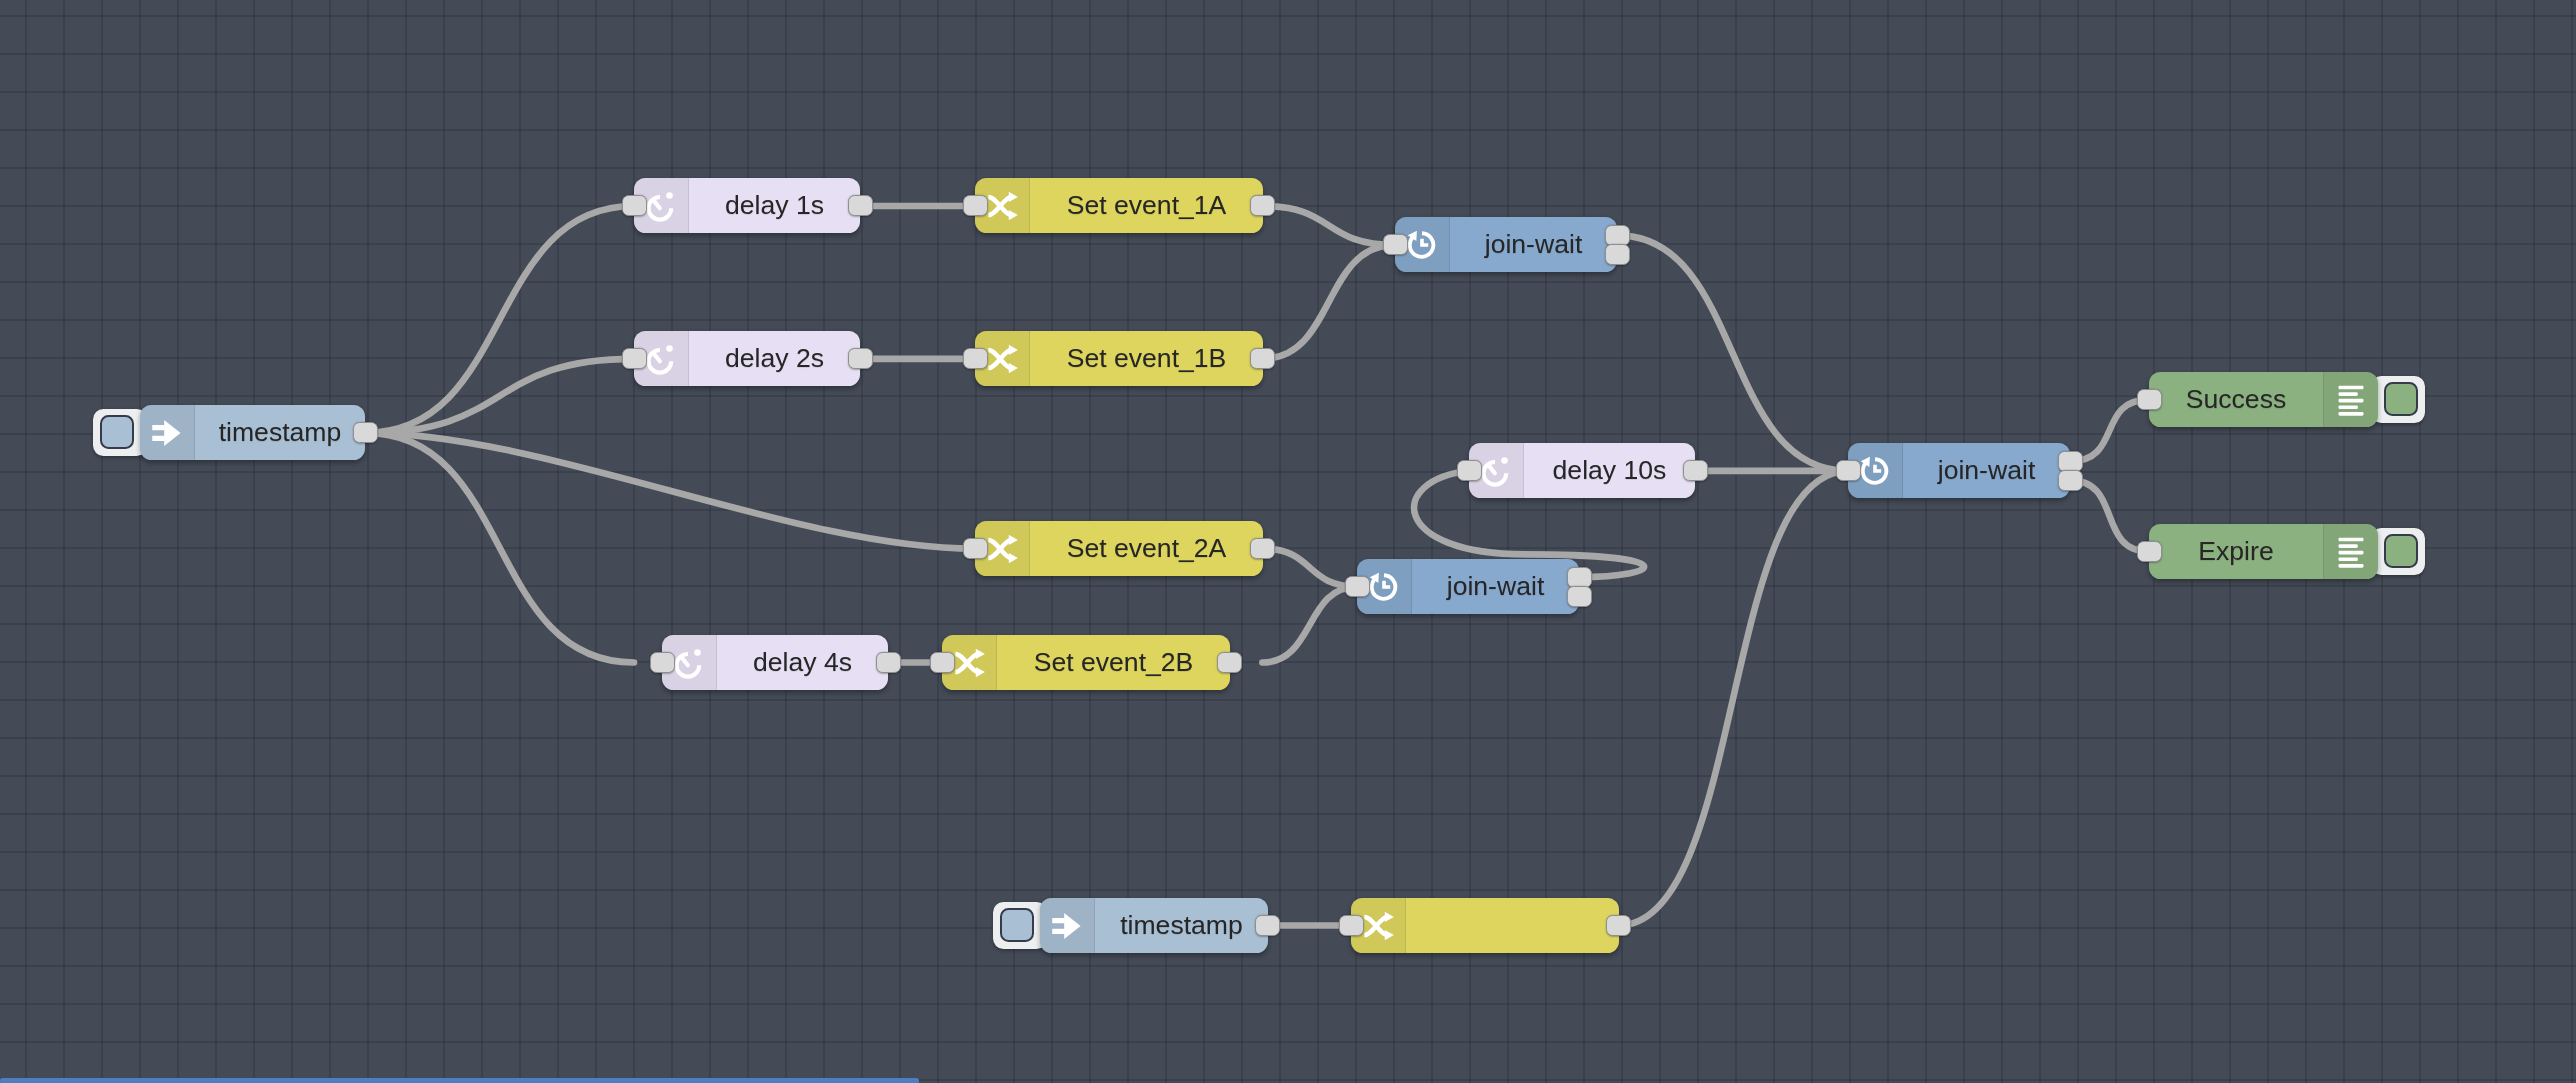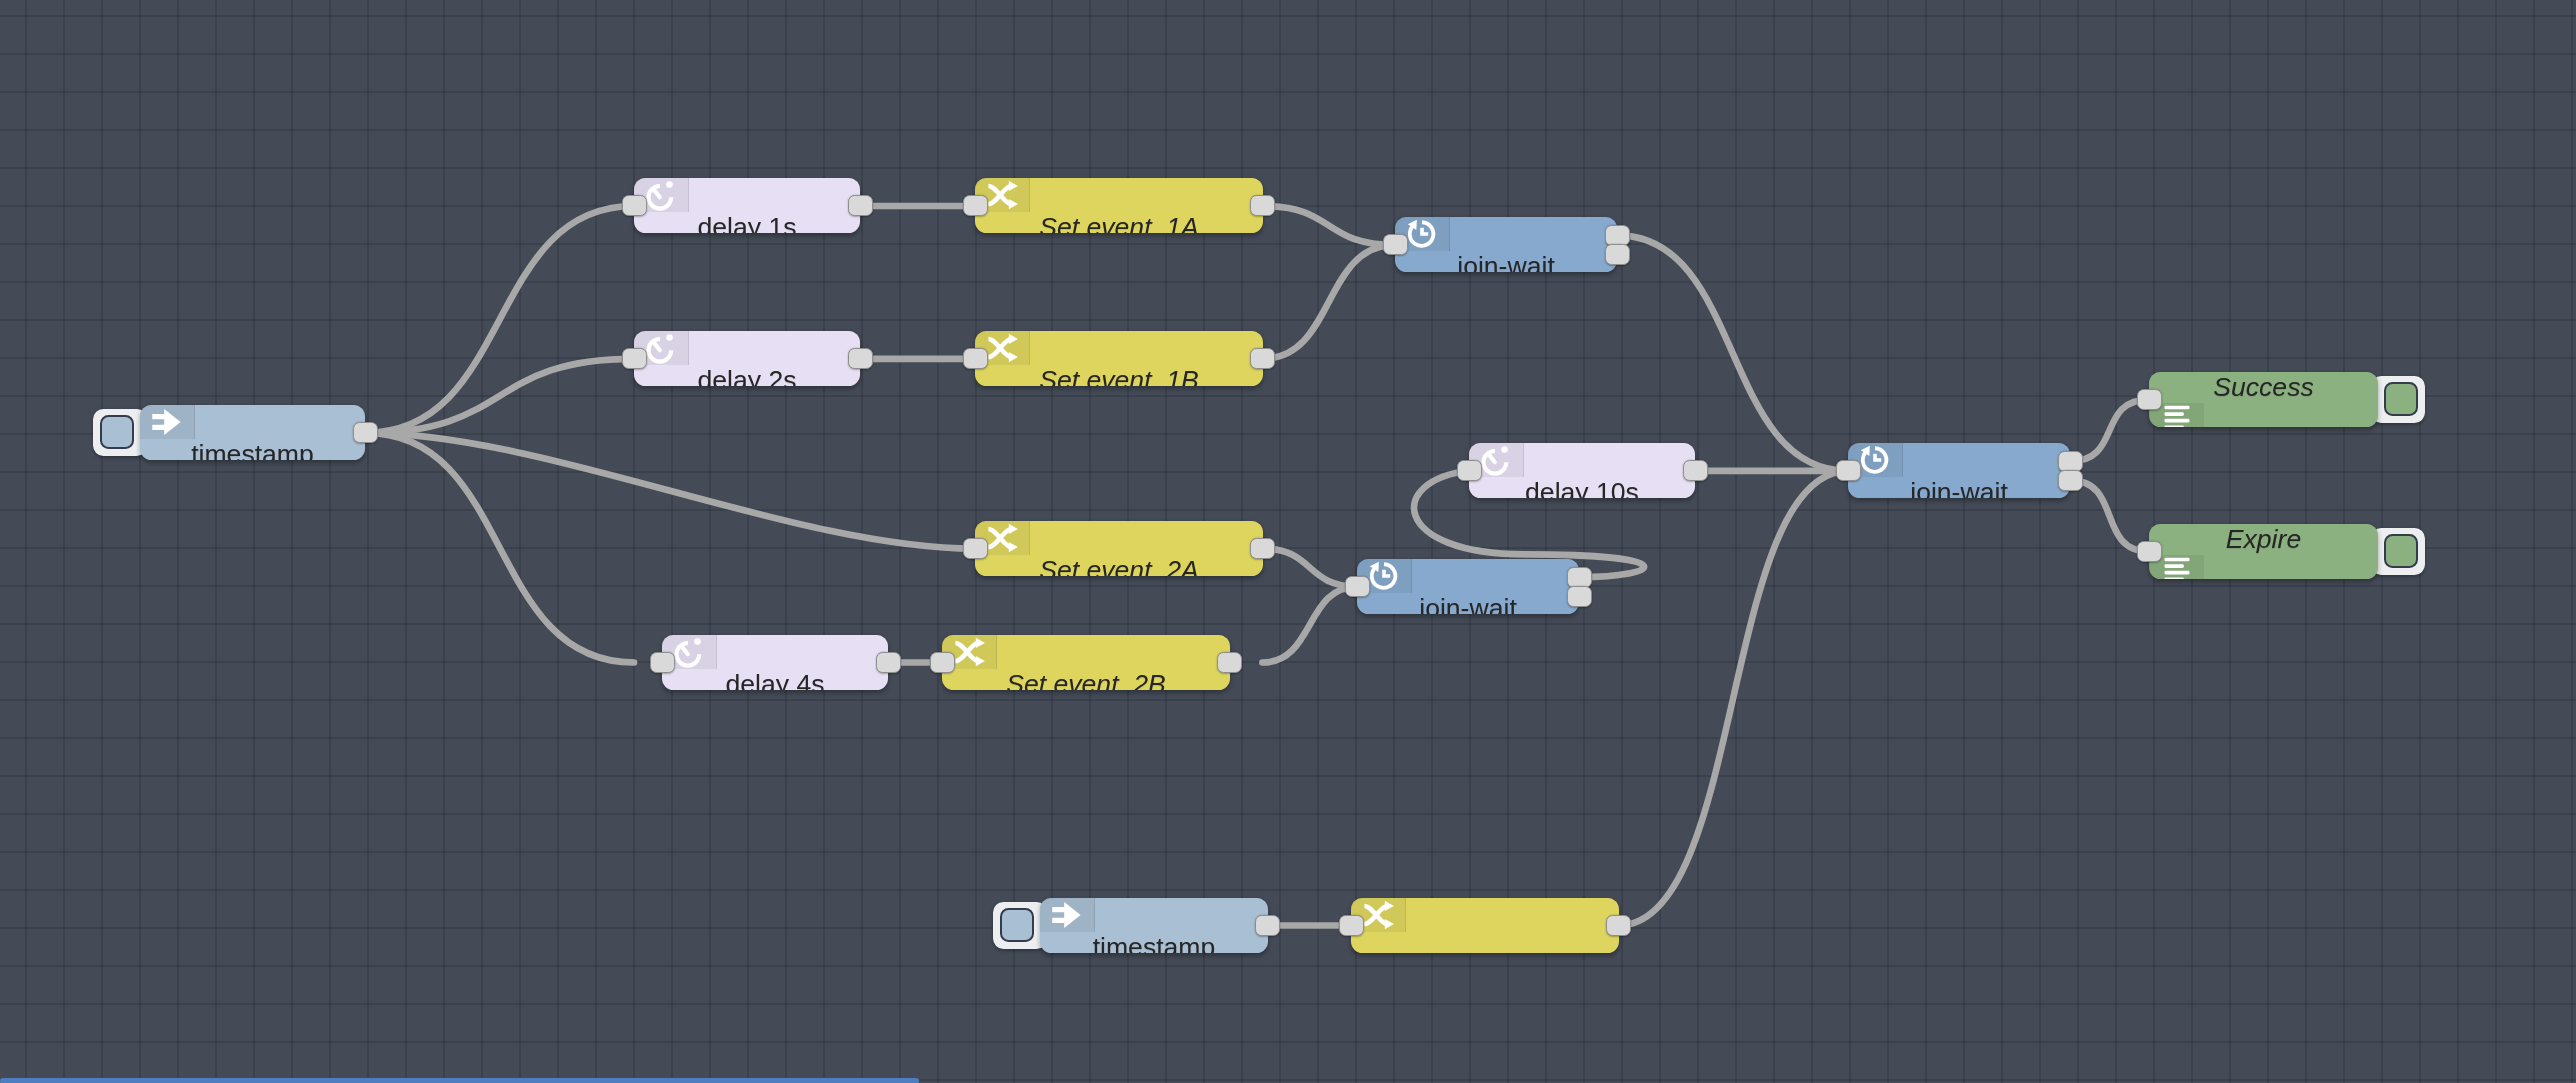--- a/index.html
+++ b/index.html
@@ -16,7 +16,7 @@
   .wire{fill:none;stroke-width:7;stroke-linecap:round;}
   .node{position:absolute;height:55px;z-index:2;}
   .body{position:relative;display:flex;height:100%;border-radius:11.4px;
-        box-shadow:0 2.8px 5.7px rgba(0,0,0,0.32);overflow:hidden;z-index:1;flex-direction:column;}
+        box-shadow:0 2.8px 5.7px rgba(0,0,0,0.32);overflow:hidden;z-index:1;}
   .icon-section{flex:0 0 auto;display:flex;align-items:center;justify-content:center;
         background:rgba(0,0,0,0.06);border-right:1.9px solid rgba(0,0,0,0.09);box-sizing:border-box;}
   .icon-section.right{border-right:none;border-left:1.9px solid rgba(0,0,0,0.09);}

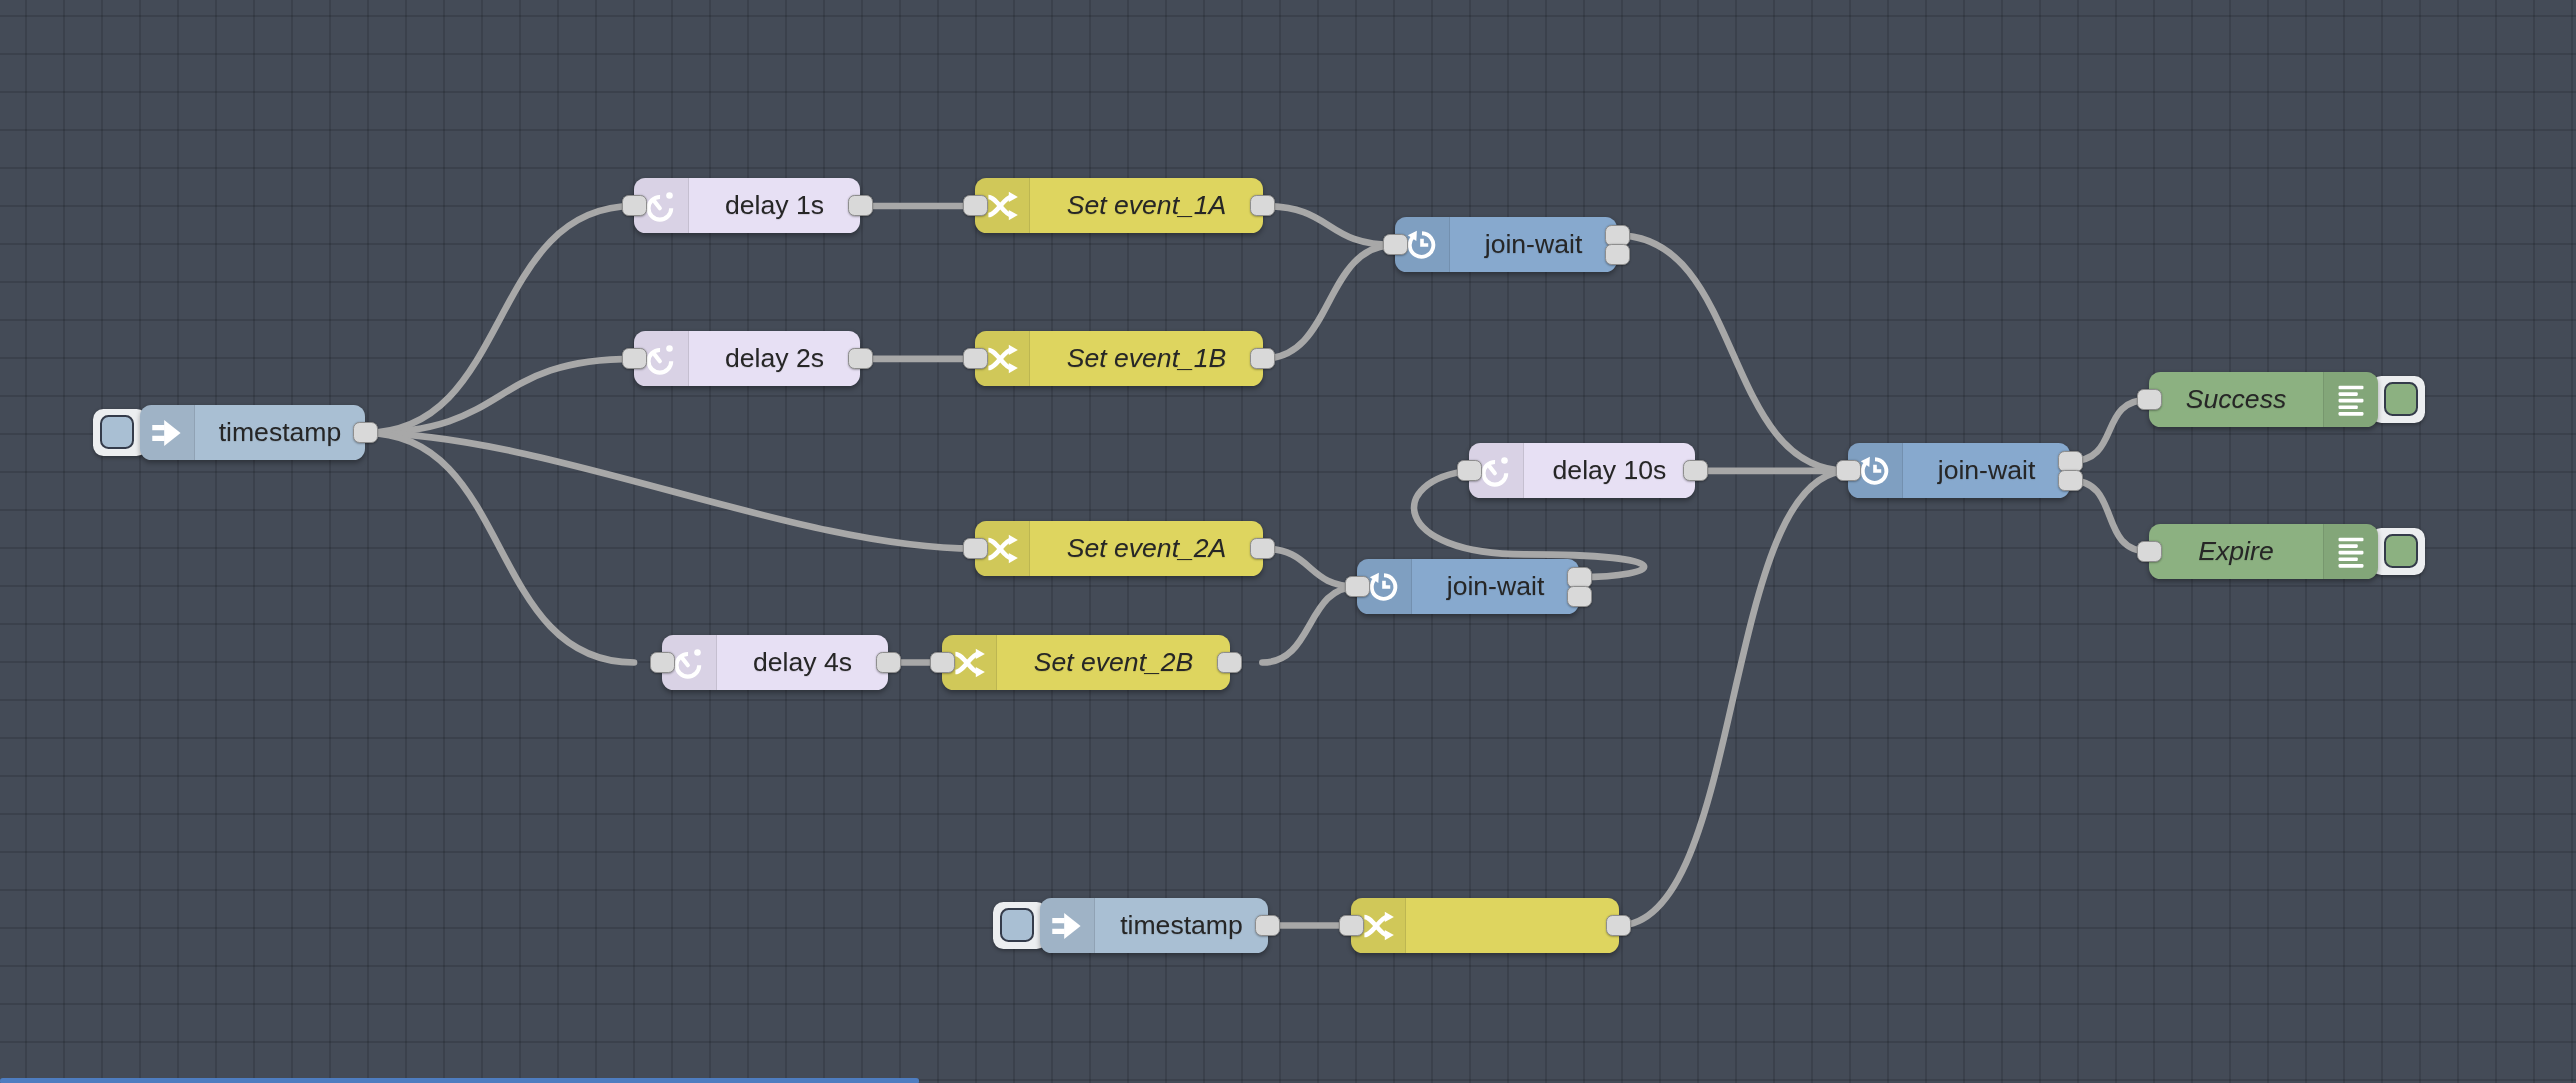--- a/index.html
+++ b/index.html
@@ -24,7 +24,7 @@
   .comment .icon-section{background:rgba(0,0,0,0.035);border-right-color:rgba(0,0,0,0.07);}
   .label{flex:1;display:flex;align-items:center;justify-content:center;font-size:26.6px;
         color:#262626;white-space:nowrap;padding:0 9.5px;text-shadow:0 0.9px 0.9px rgba(0,0,0,0.10);}
-  .label.italic{font-style:italic;}
+  .label.italic{}
   .port{position:absolute;width:25px;height:21px;background:#d9d9d9;border:1.9px solid #8e8e8e;
         border-radius:6.6px;box-sizing:border-box;z-index:3;box-shadow:0 0.9px 1.9px rgba(0,0,0,0.3);}
   .btn{position:absolute;top:3.8px;width:54px;height:47px;background:#eceef0;border-radius:10.4px;

